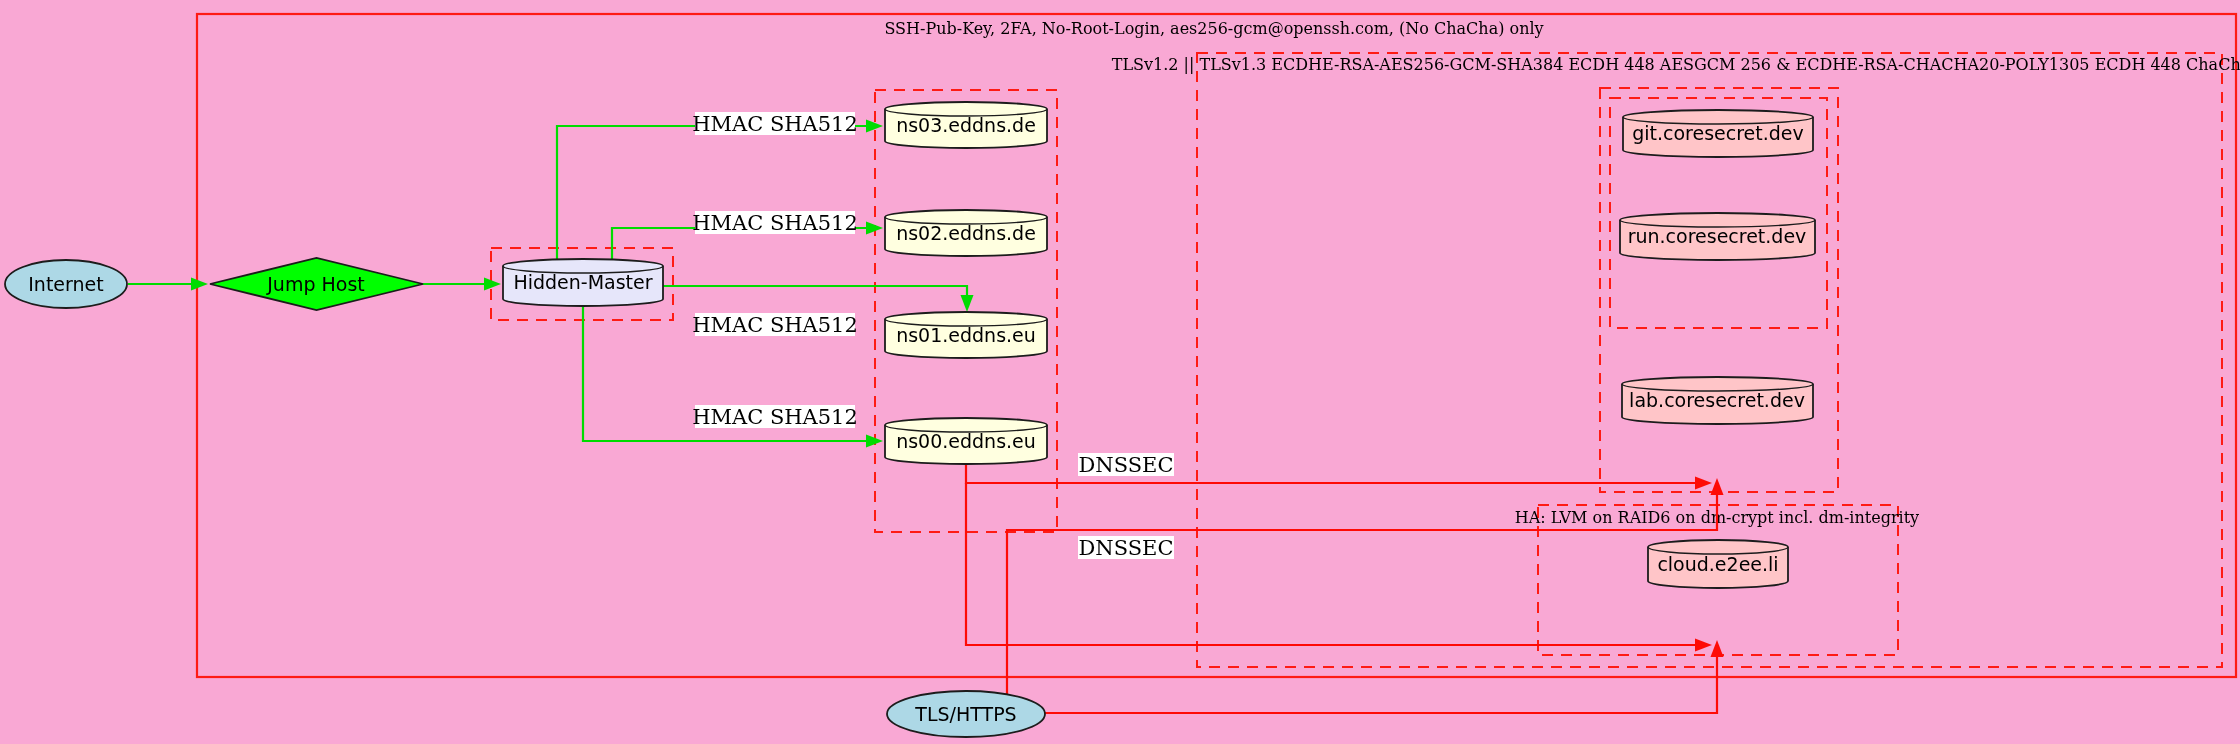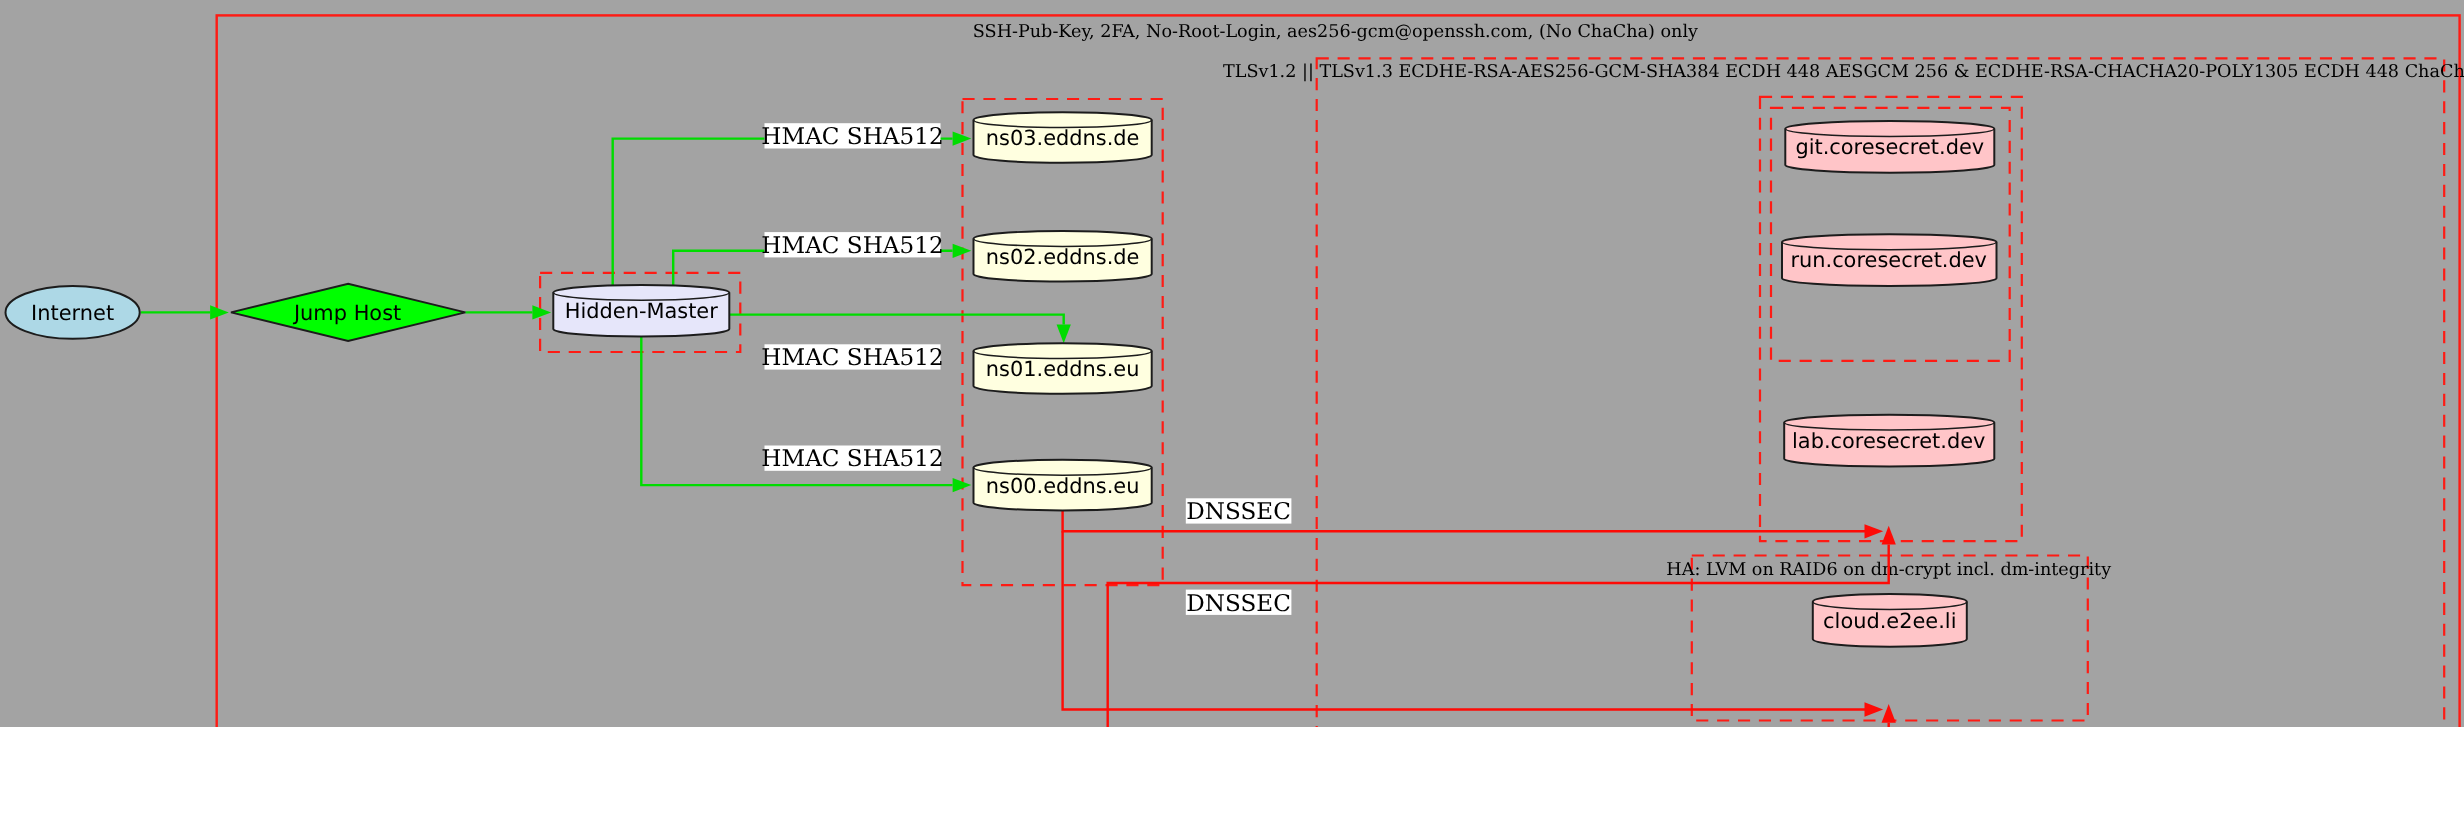--- a/index.html
+++ b/index.html
@@ -3,7 +3,7 @@
 <meta charset="utf-8">
 <style>
   html,body{margin:0;padding:0;background:#ffffff;}
-  .stage{position:relative;width:2240px;height:661px;background:#a3a3a3;overflow:hidden;}
+  .stage{position:relative;width:2240px;height:744px;background:#f9a8d4;overflow:hidden;}
   svg{display:block;}
   .clusterLabel{font:16px "DejaVu Serif", serif;fill:#000;text-anchor:middle;}
   .edgeLabel{font:21px "DejaVu Serif", serif;fill:#000;text-anchor:middle;}

